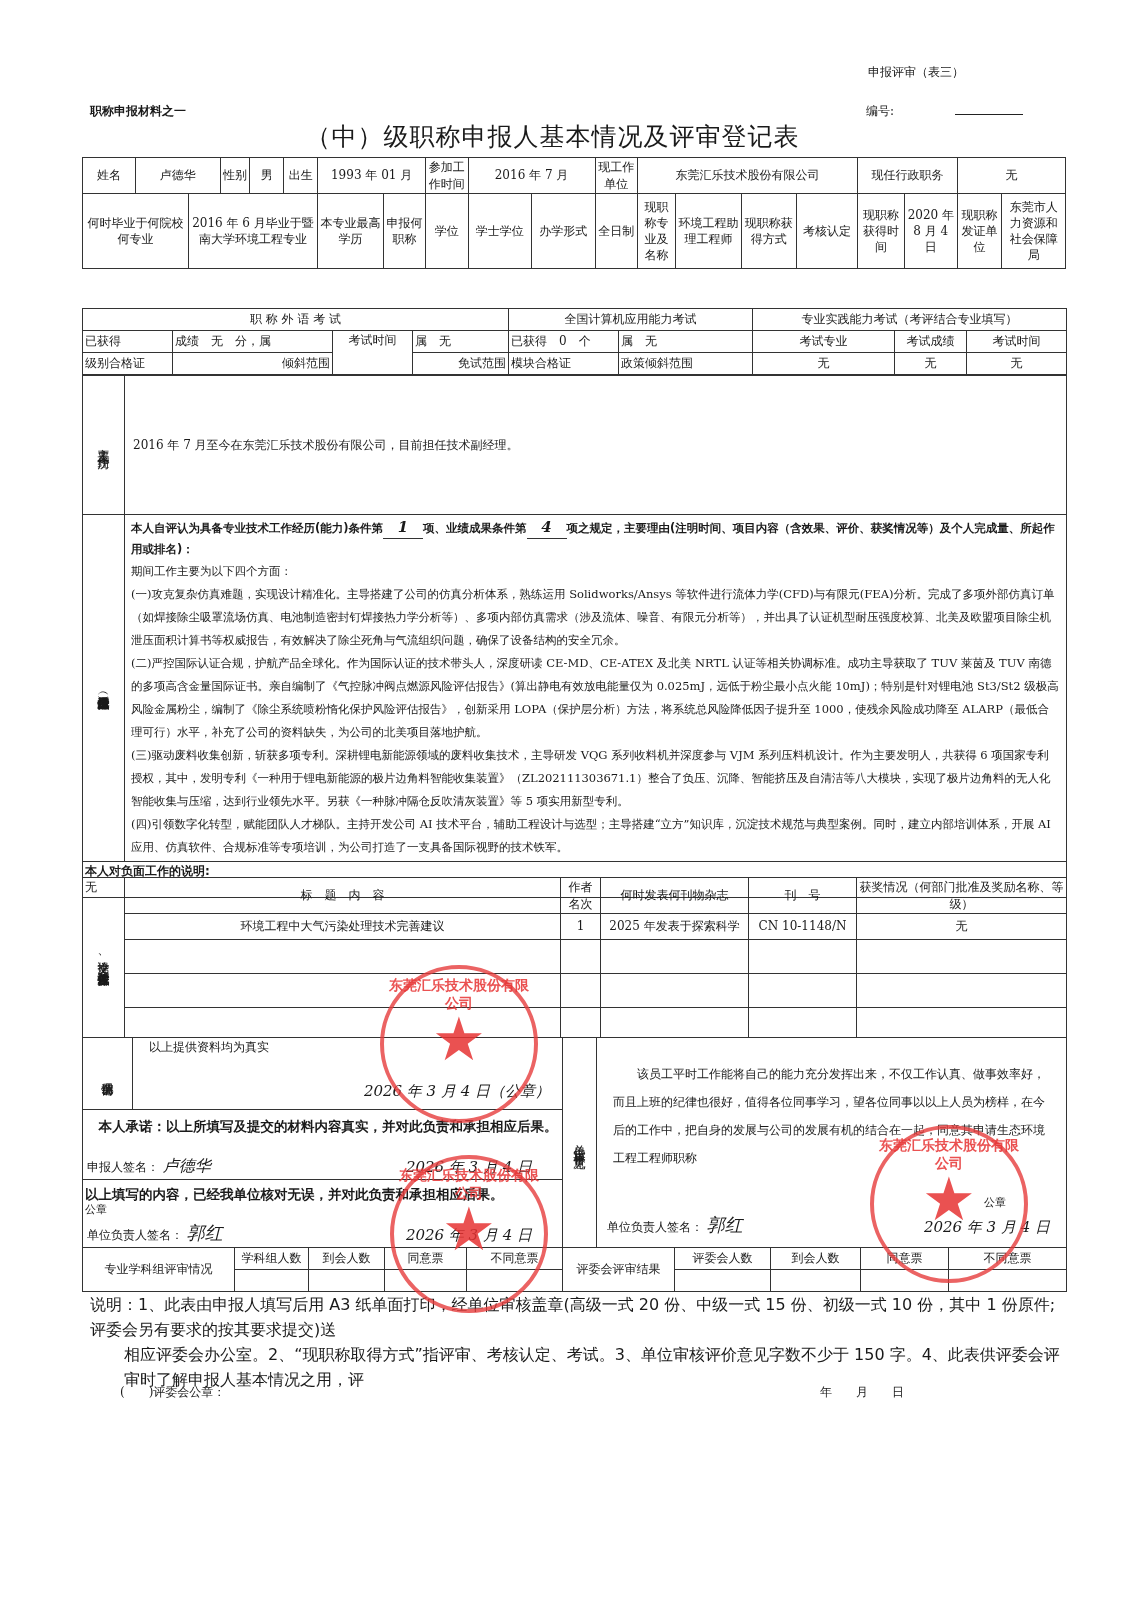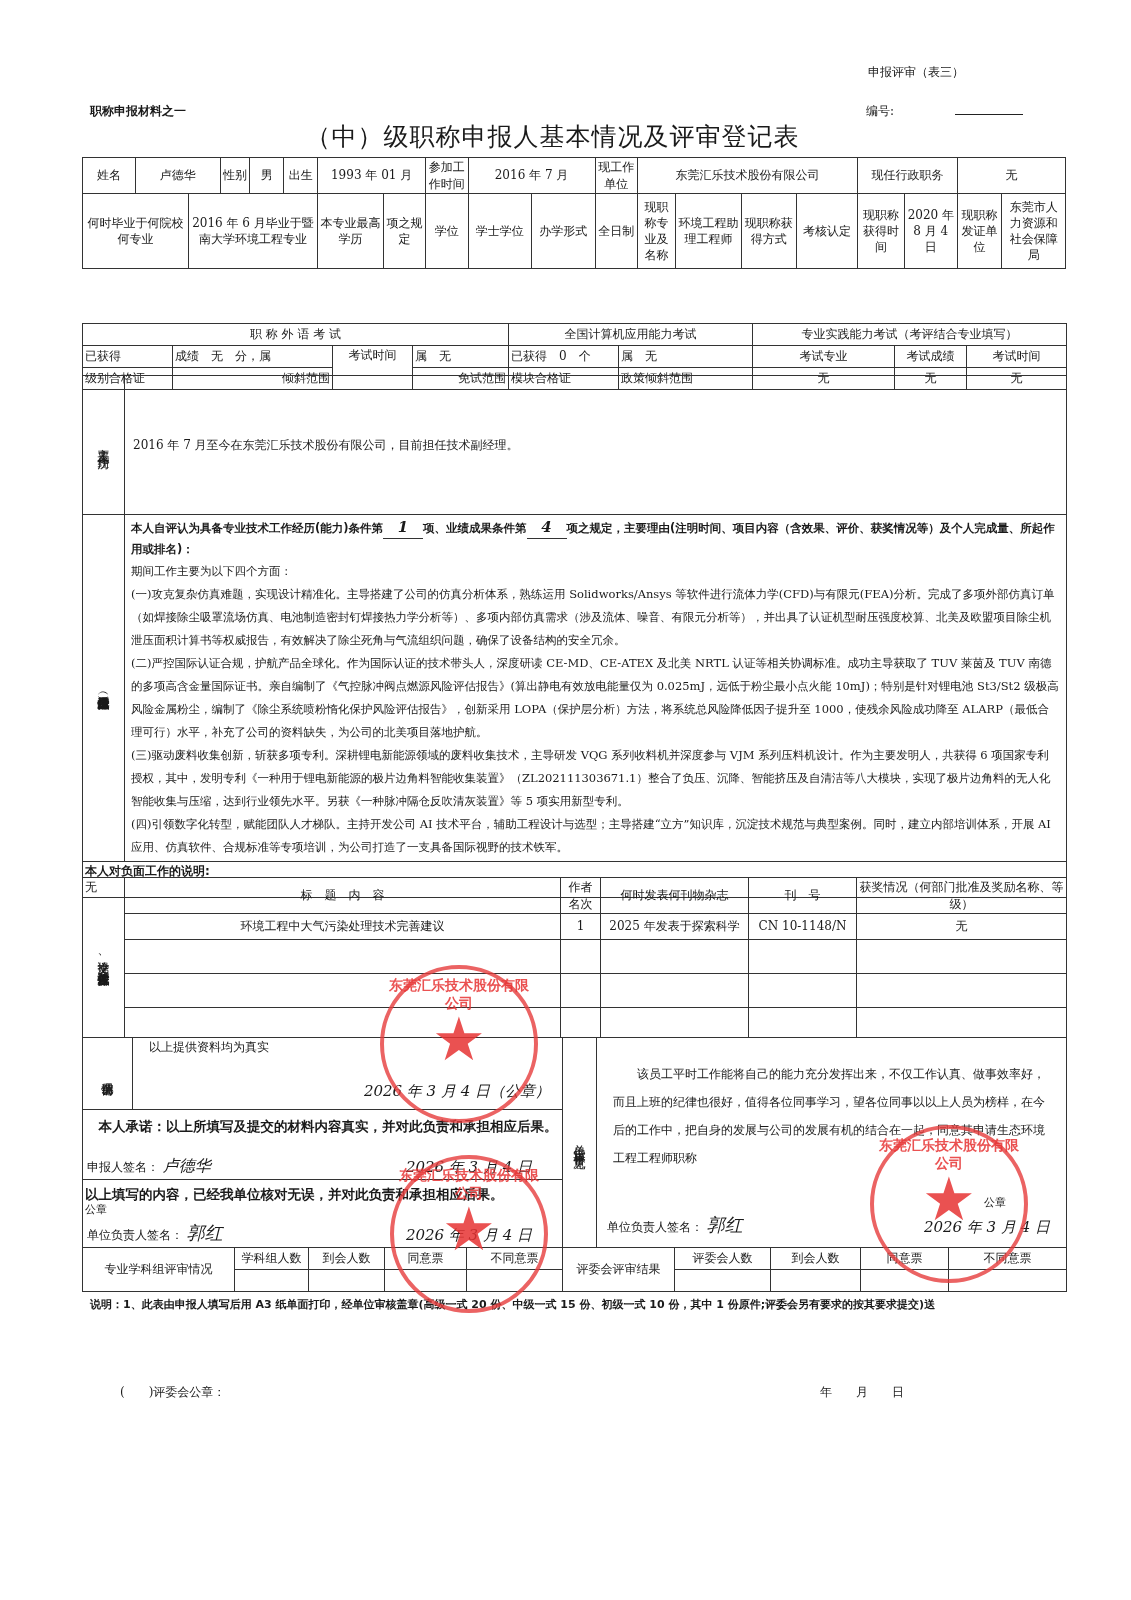--- a/index.html
+++ b/index.html
@@ -76,7 +76,7 @@
     <td colspan="2">何时毕业于何院校何专业</td>
     <td colspan="4">2016 年 6 月毕业于暨南大学环境工程专业</td>
     <td colspan="2">本专业最高学历</td>
-    <td>项之规定</td>
+    <td>申报何职称</td>
     <td>学位</td>
     <td>学士学位</td>
     <td>办学形式</td>

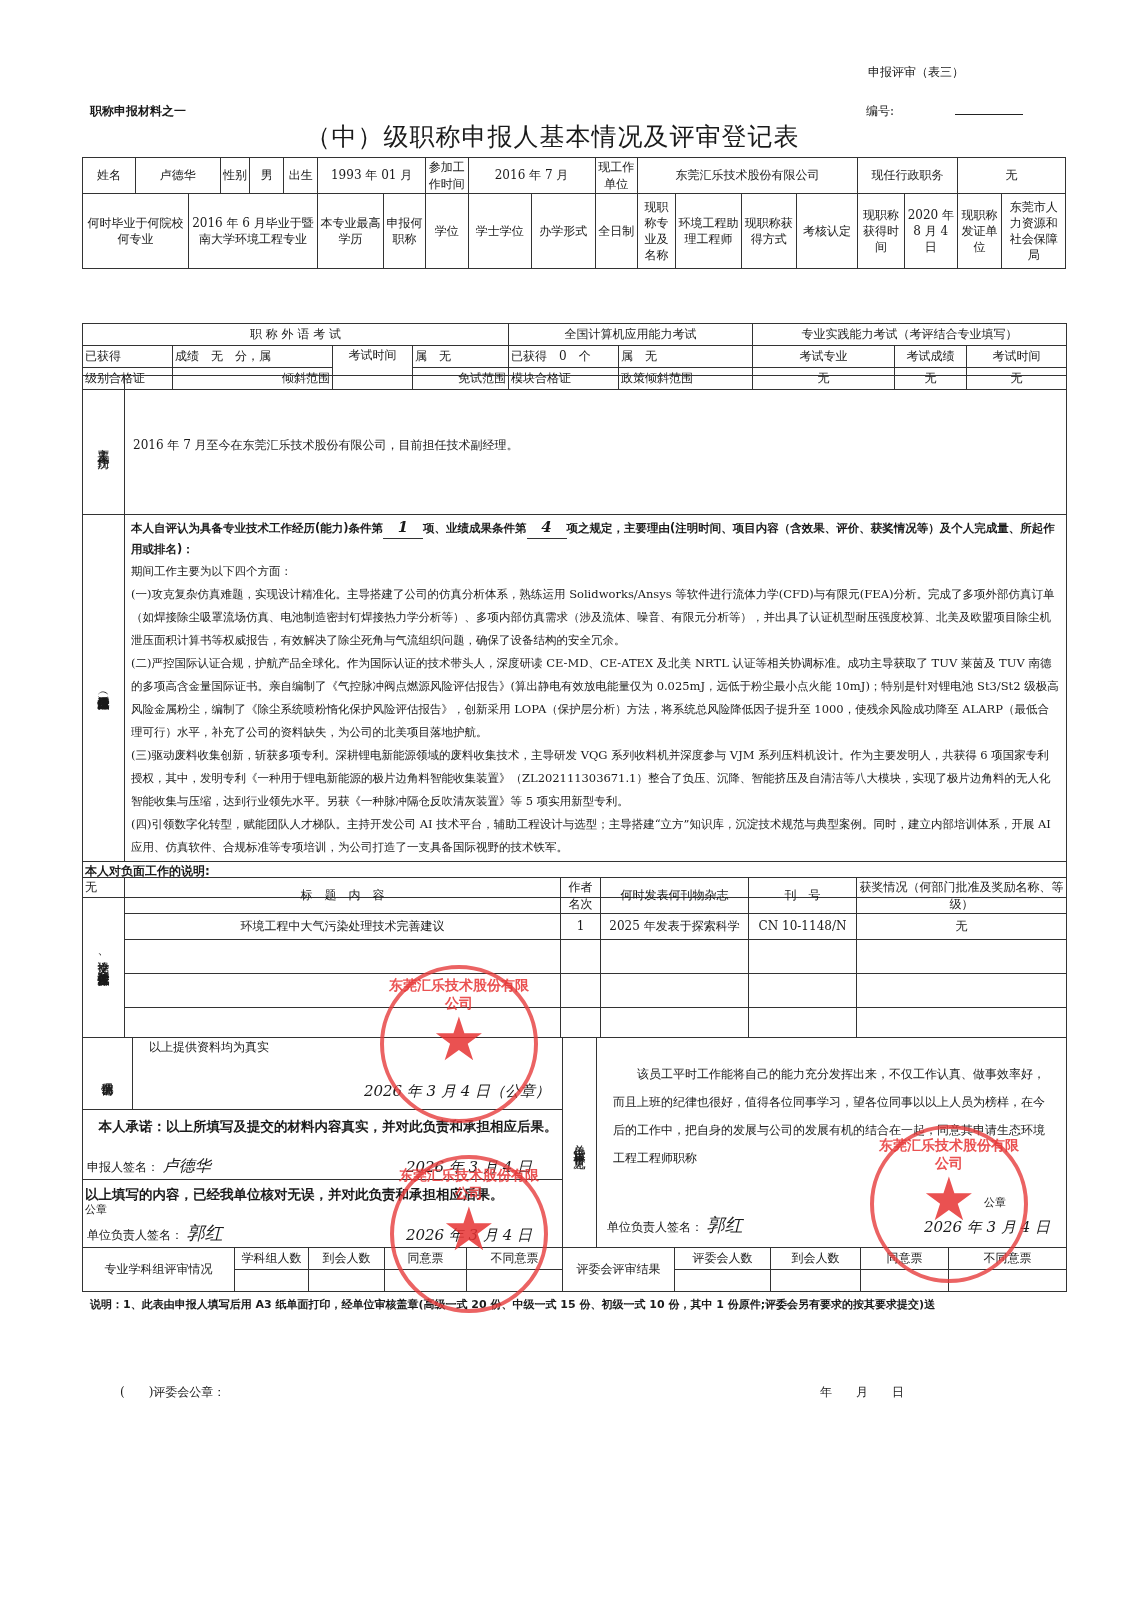--- a/index.html
+++ b/index.html
@@ -93,7 +93,7 @@
 </tbody>
   </table>
 
-<table style="top:323px;">
+<table style="top:308px;">
   <colgroup>
     <col style="width:90px">
       <col style="width:160px">

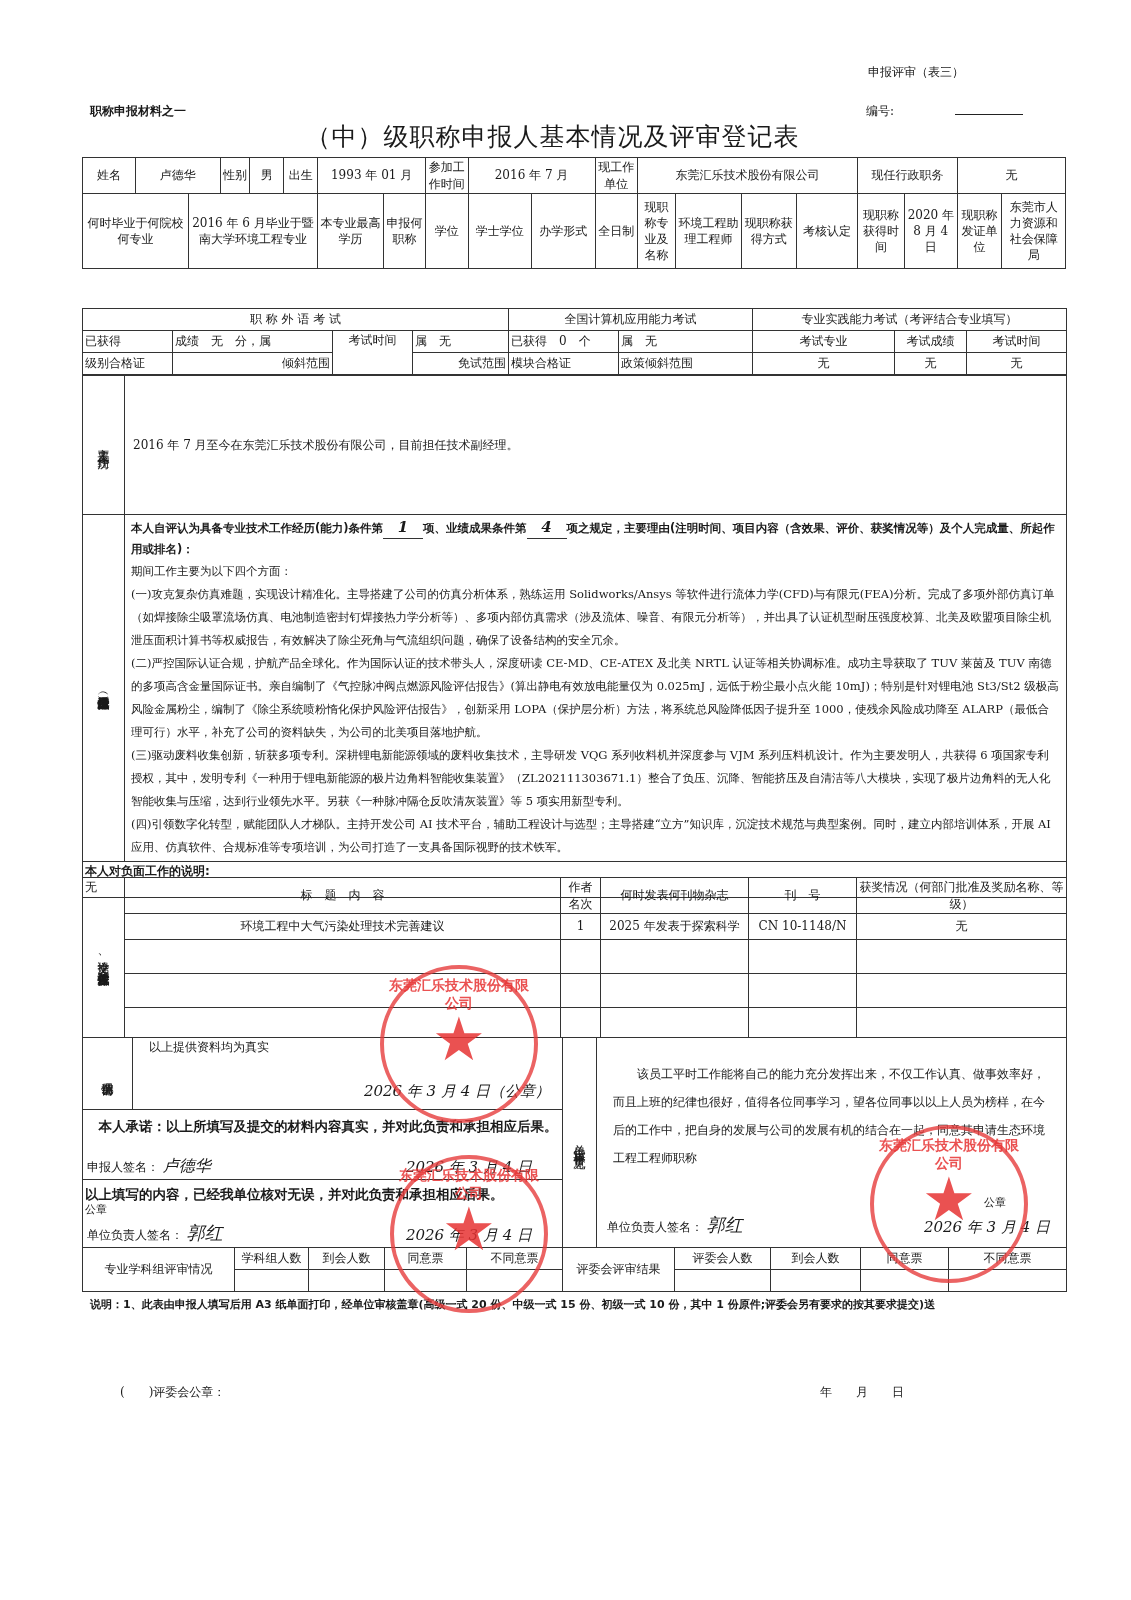--- a/index.html
+++ b/index.html
@@ -22,7 +22,7 @@
   .stamp { position:absolute; border:4px solid rgba(230,60,60,0.8); border-radius:50%; width:150px; height:150px; pointer-events:none; }
   .stamp .star { position:absolute; left:0; top:40px; width:150px; text-align:center; font-size:60px; color:rgba(230,50,50,0.85); line-height:1; }
   .stamp .ring { position:absolute; left:0; top:8px; width:150px; text-align:center; font-size:14px; color:rgba(230,50,50,0.85); font-weight:bold; }
-  .note { font-size:11px; font-weight:bold; font-family:"DejaVu Sans",sans-serif; line-height:25px; }
+  .note { font-size:16px; font-weight:normal; font-family:"DejaVu Sans",sans-serif; line-height:25px; }
 </style>
 </head>
 <body>

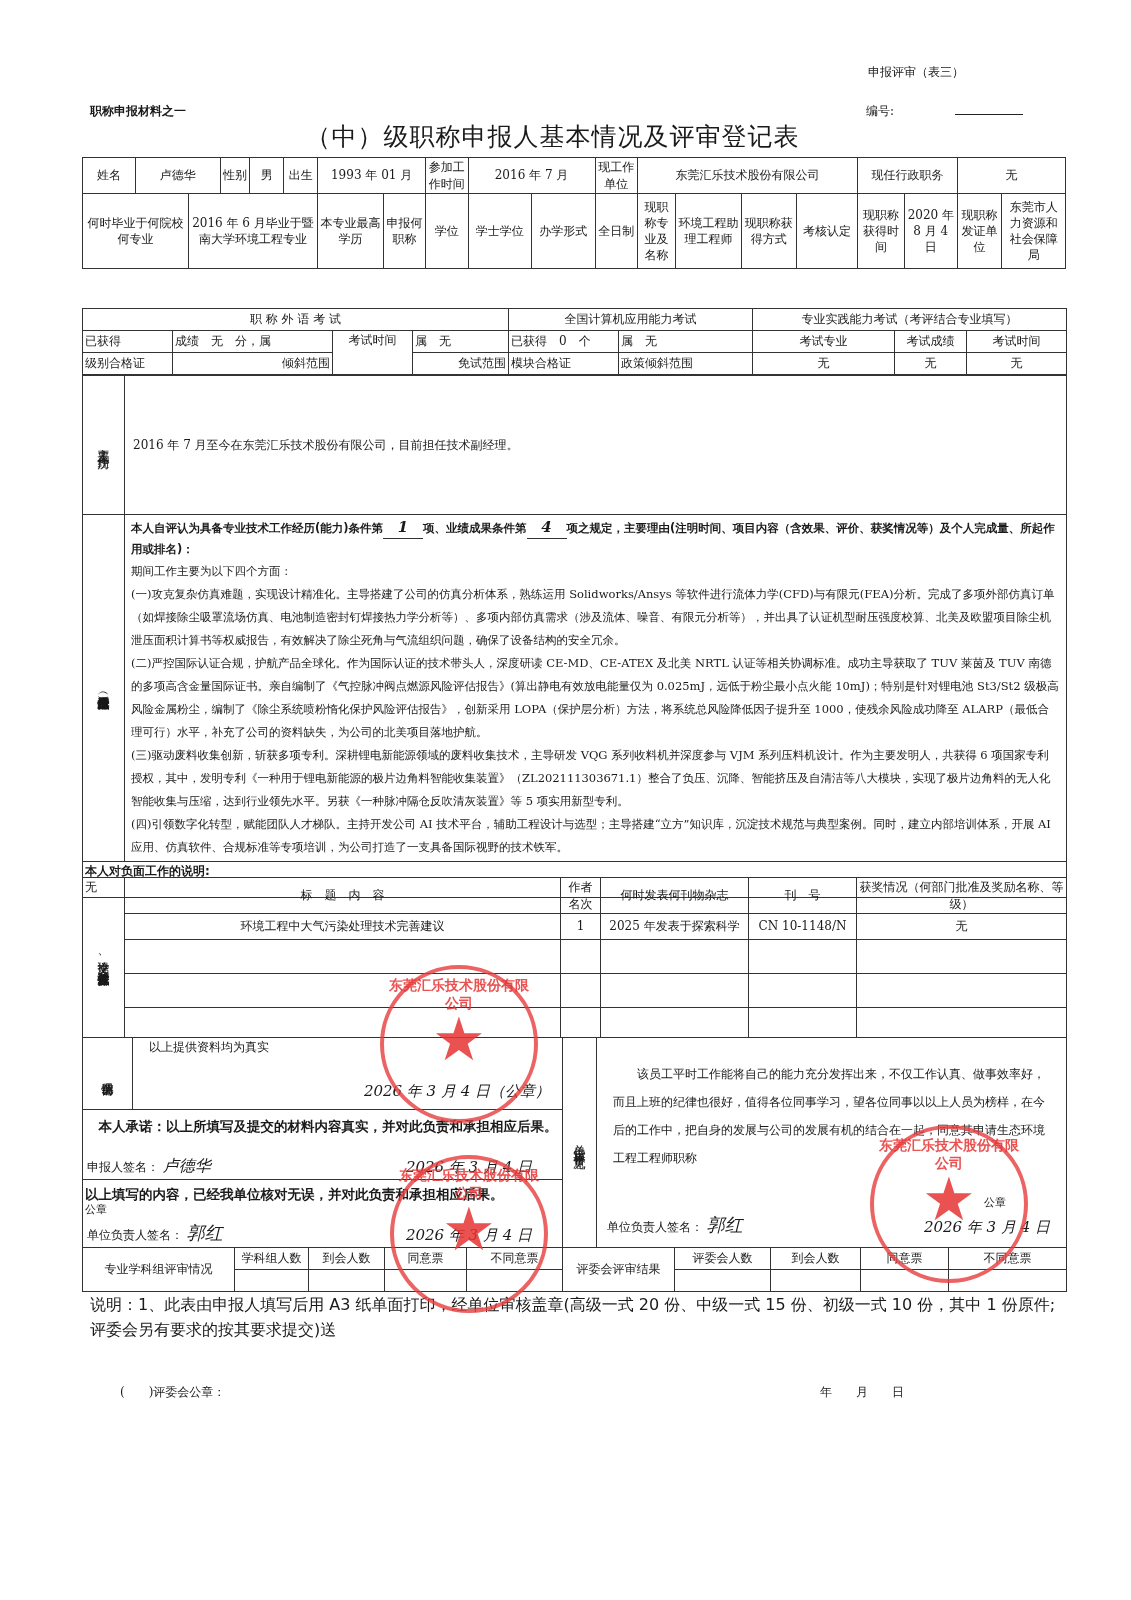--- a/index.html
+++ b/index.html
@@ -316,6 +316,7 @@
 
 <div class="abs note" style="top:1292px;left:90px;width:980px">
   <div>说明：1、此表由申报人填写后用 A3 纸单面打印，经单位审核盖章(高级一式 20 份、中级一式 15 份、初级一式 10 份，其中 1 份原件;评委会另有要求的按其要求提交)送</div>
+  <div style="padding-left:34px">相应评委会办公室。2、“现职称取得方式”指评审、考核认定、考试。3、单位审核评价意见字数不少于 150 字。4、此表供评委会评审时了解申报人基本情况之用，评</div>
 </div>
 
 <div class="abs" style="top:1384px;left:120px;font-size:12px">(　　)评委会公章：</div>

